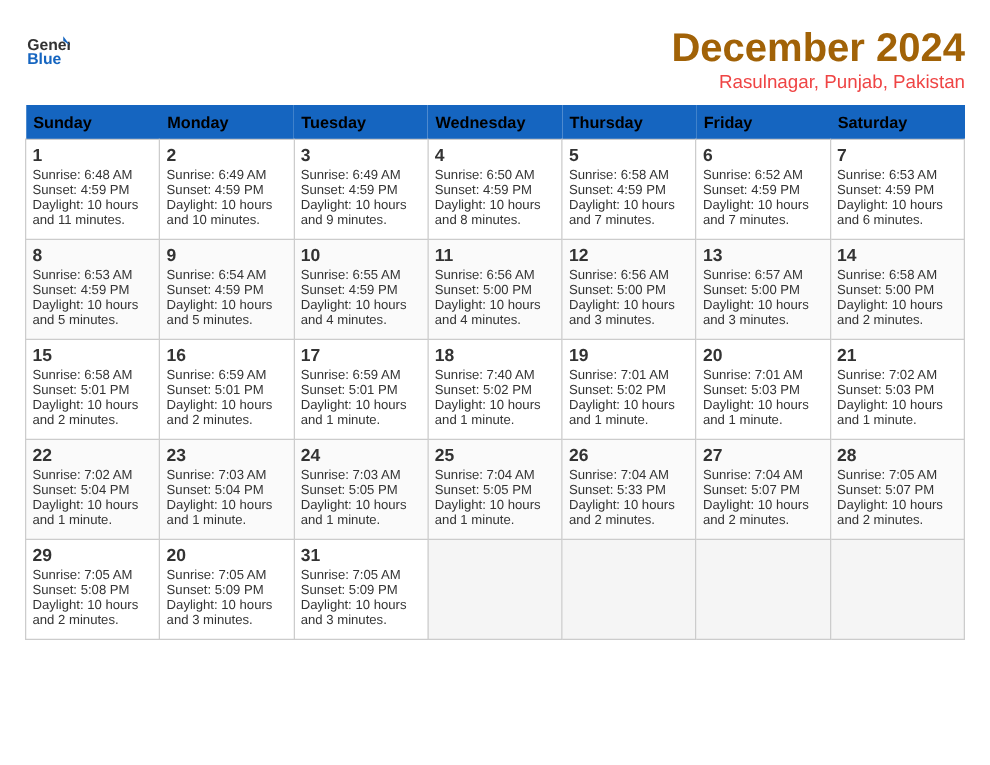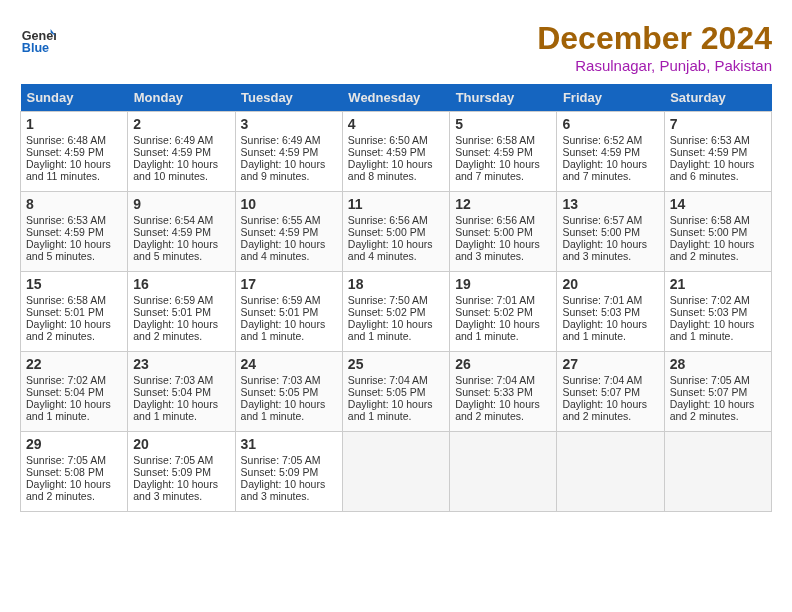--- a/index.html
+++ b/index.html
@@ -35,7 +35,7 @@
     }
     .location {
       font-size: 15px;
-      color: #a21caf;
+      color: #ef4444;
     }
     table {
       width: 100%;

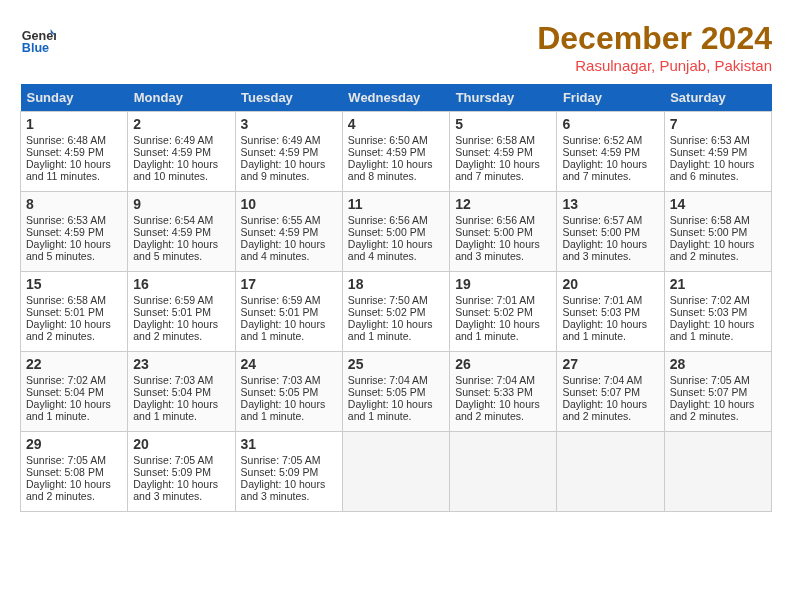--- a/index.html
+++ b/index.html
@@ -44,7 +44,7 @@
     }
     th {
       background-color: #1565c0;
-      color: #e5e5e5;
+      color: #000000;
       text-align: left;
       padding: 6px 6px;
       font-size: 13px;

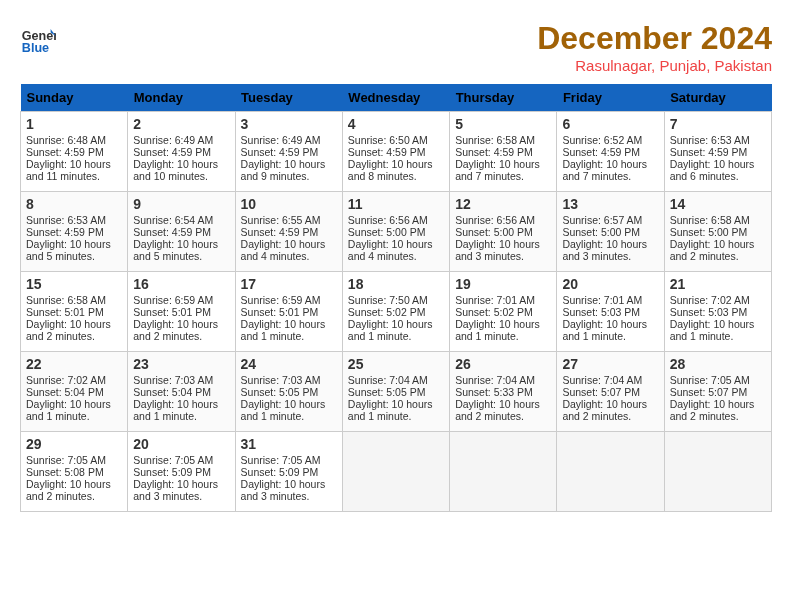--- a/index.html
+++ b/index.html
@@ -177,7 +177,7 @@
         <span>Sunset: 5:01 PM</span><br>
         <span>Daylight: 10 hours and 1 minute.</span></td>
         <td><span class="day-num">18</span>
-        <span>Sunrise: 7:50 AM</span><br>
+        <span>Sunrise: 7:40 AM</span><br>
         <span>Sunset: 5:02 PM</span><br>
         <span>Daylight: 10 hours and 1 minute.</span></td>
         <td><span class="day-num">19</span>

